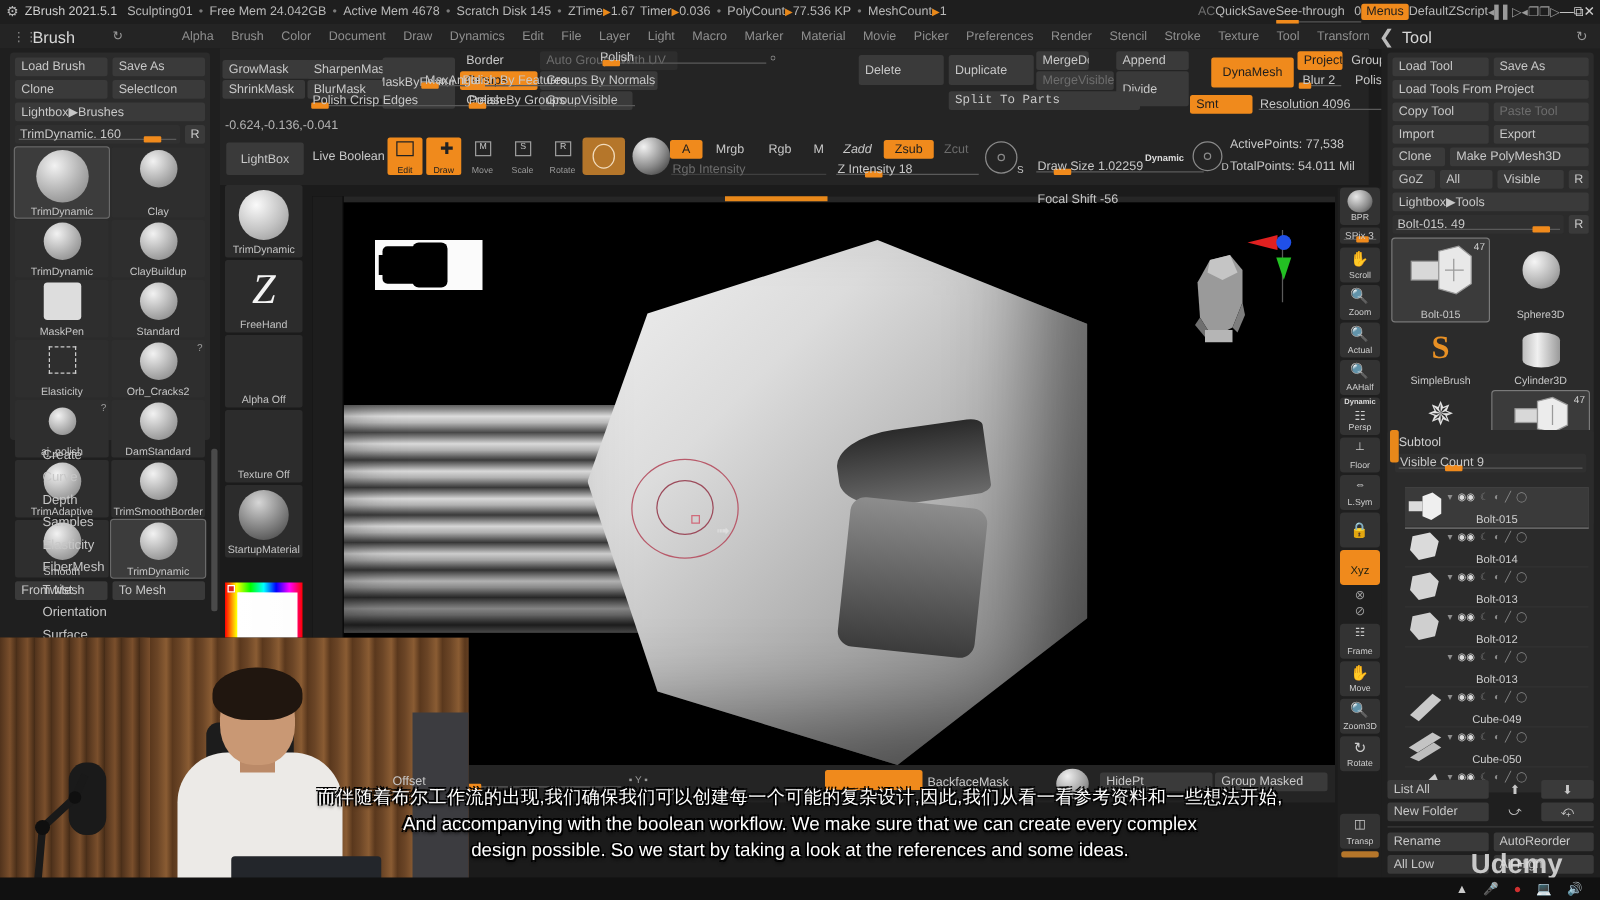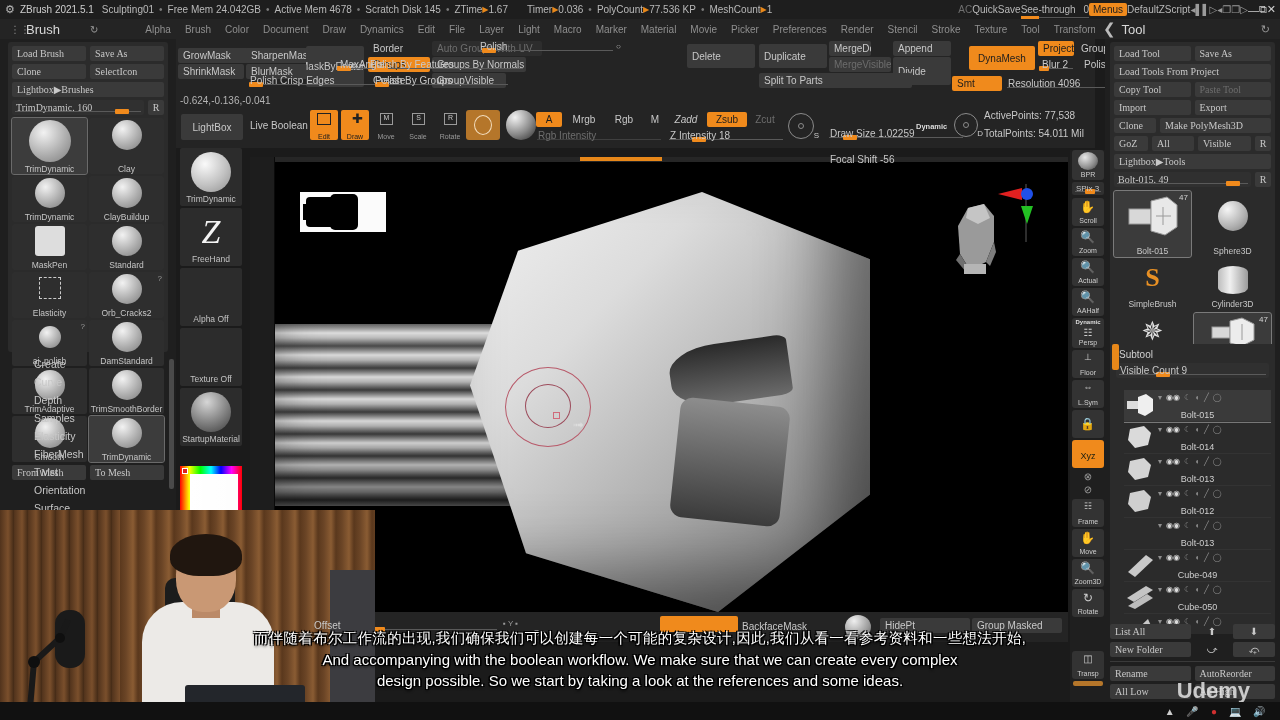--- a/index.html
+++ b/index.html
@@ -262,7 +262,7 @@
     <span class="sep">•</span><span>Active Mem</span>&nbsp;<span>4678</span>
     <span class="sep">•</span><span>Scratch Disk</span>&nbsp;<span>145</span>
     <span class="sep">•</span><span>ZTime</span><span class="tri">▶</span><span>1.67</span>
-    <span style="margin-left:19px;text-align:center;">Timer</span><span class="tri">▶</span><span>0.036</span>
+    <span style="margin-left:4px;text-align:center;">Timer</span><span class="tri">▶</span><span>0.036</span>
     <span class="sep">•</span><span>PolyCount</span><span class="tri">▶</span><span>77.536 KP</span>
     <span class="sep">•</span><span>MeshCount</span><span class="tri">▶</span><span>1</span>
 

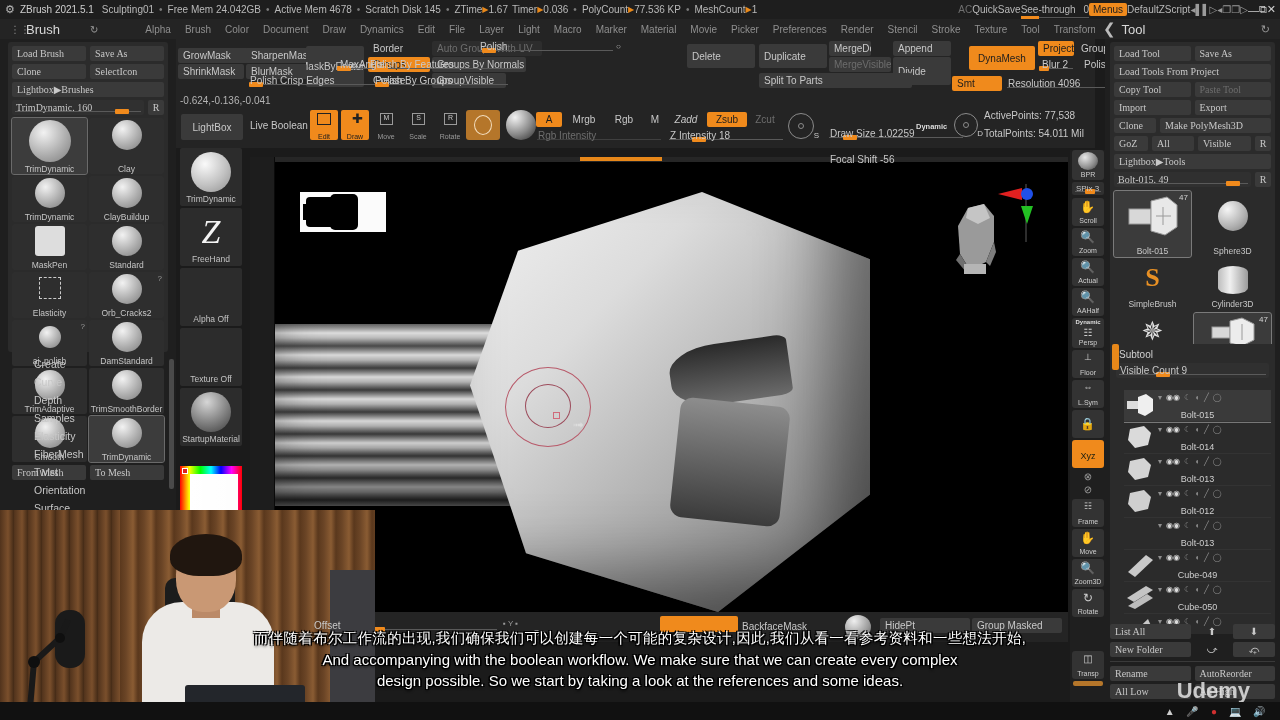--- a/index.html
+++ b/index.html
@@ -76,7 +76,7 @@
     background: #2b2b2b; border-radius: 3px; padding: 4px;
   }
   .rowgrid { display: flex; gap: 4px; margin-bottom: 3px; }
-  .rowgrid > * { flex: 1; font-family: Liberation Serif, serif; }
+  .rowgrid > * { flex: 1; }
   #brushgrid { display: grid; grid-template-columns: 1fr 1fr; gap: 2px; margin-top: 3px; }
   .bcell {
     position: relative; height: 46px; background: #2e2e2e;

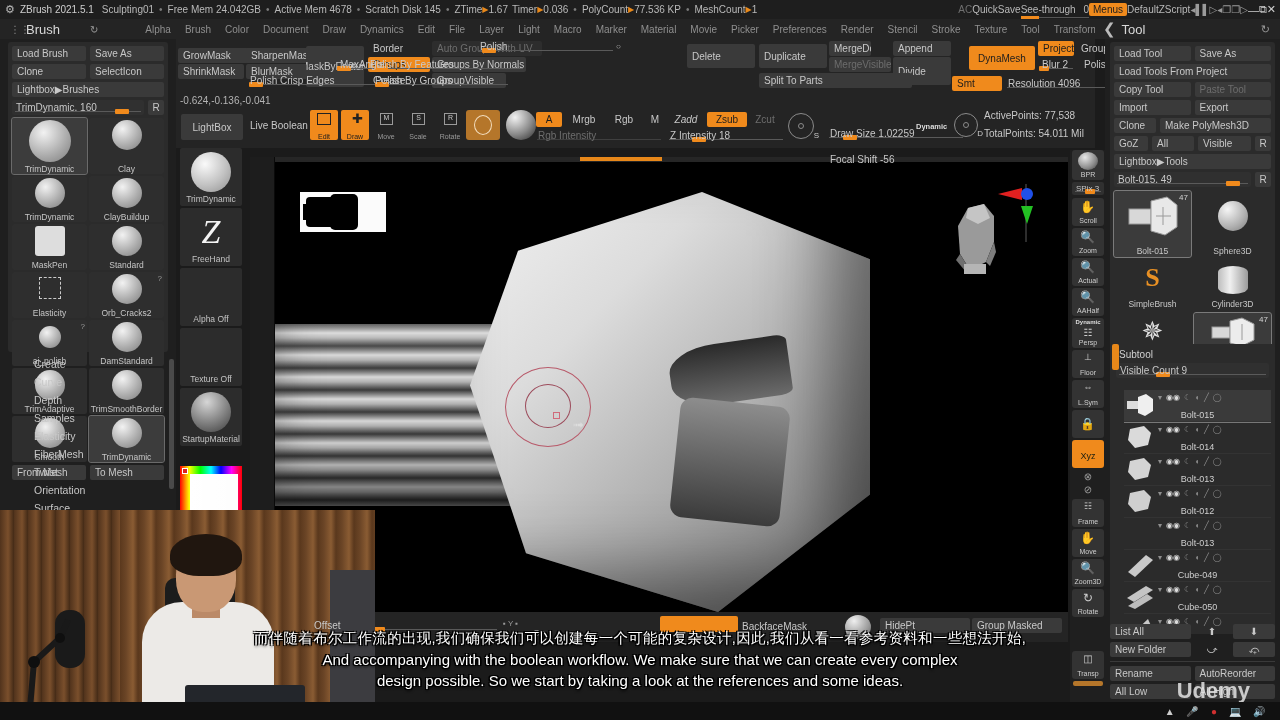--- a/index.html
+++ b/index.html
@@ -478,7 +478,7 @@
     <div class="btn" style="position:absolute;left:717px;top:2px;width:58px;">Append</div>
     <div class="btn dim" style="position:absolute;left:653px;top:18px;width:62px;">MergeVisible</div>
     <div class="btn" style="position:absolute;left:717px;top:18px;width:58px;height:28px;">Divide</div>
-    <div class="btn" style="position:absolute;left:583px;top:34px;width:153px;">Split To Parts</div>
+    <div class="btn" style="position:absolute;left:583px;top:34px;width:153px;font-family:Liberation Mono, monospace;">Split To Parts</div>
 
     <div class="btn on" style="position:absolute;left:793px;top:7px;width:66px;height:24px;justify-content:center;">DynaMesh</div>
     <div class="btn on" style="position:absolute;left:862px;top:2px;width:36px;">Project</div>

